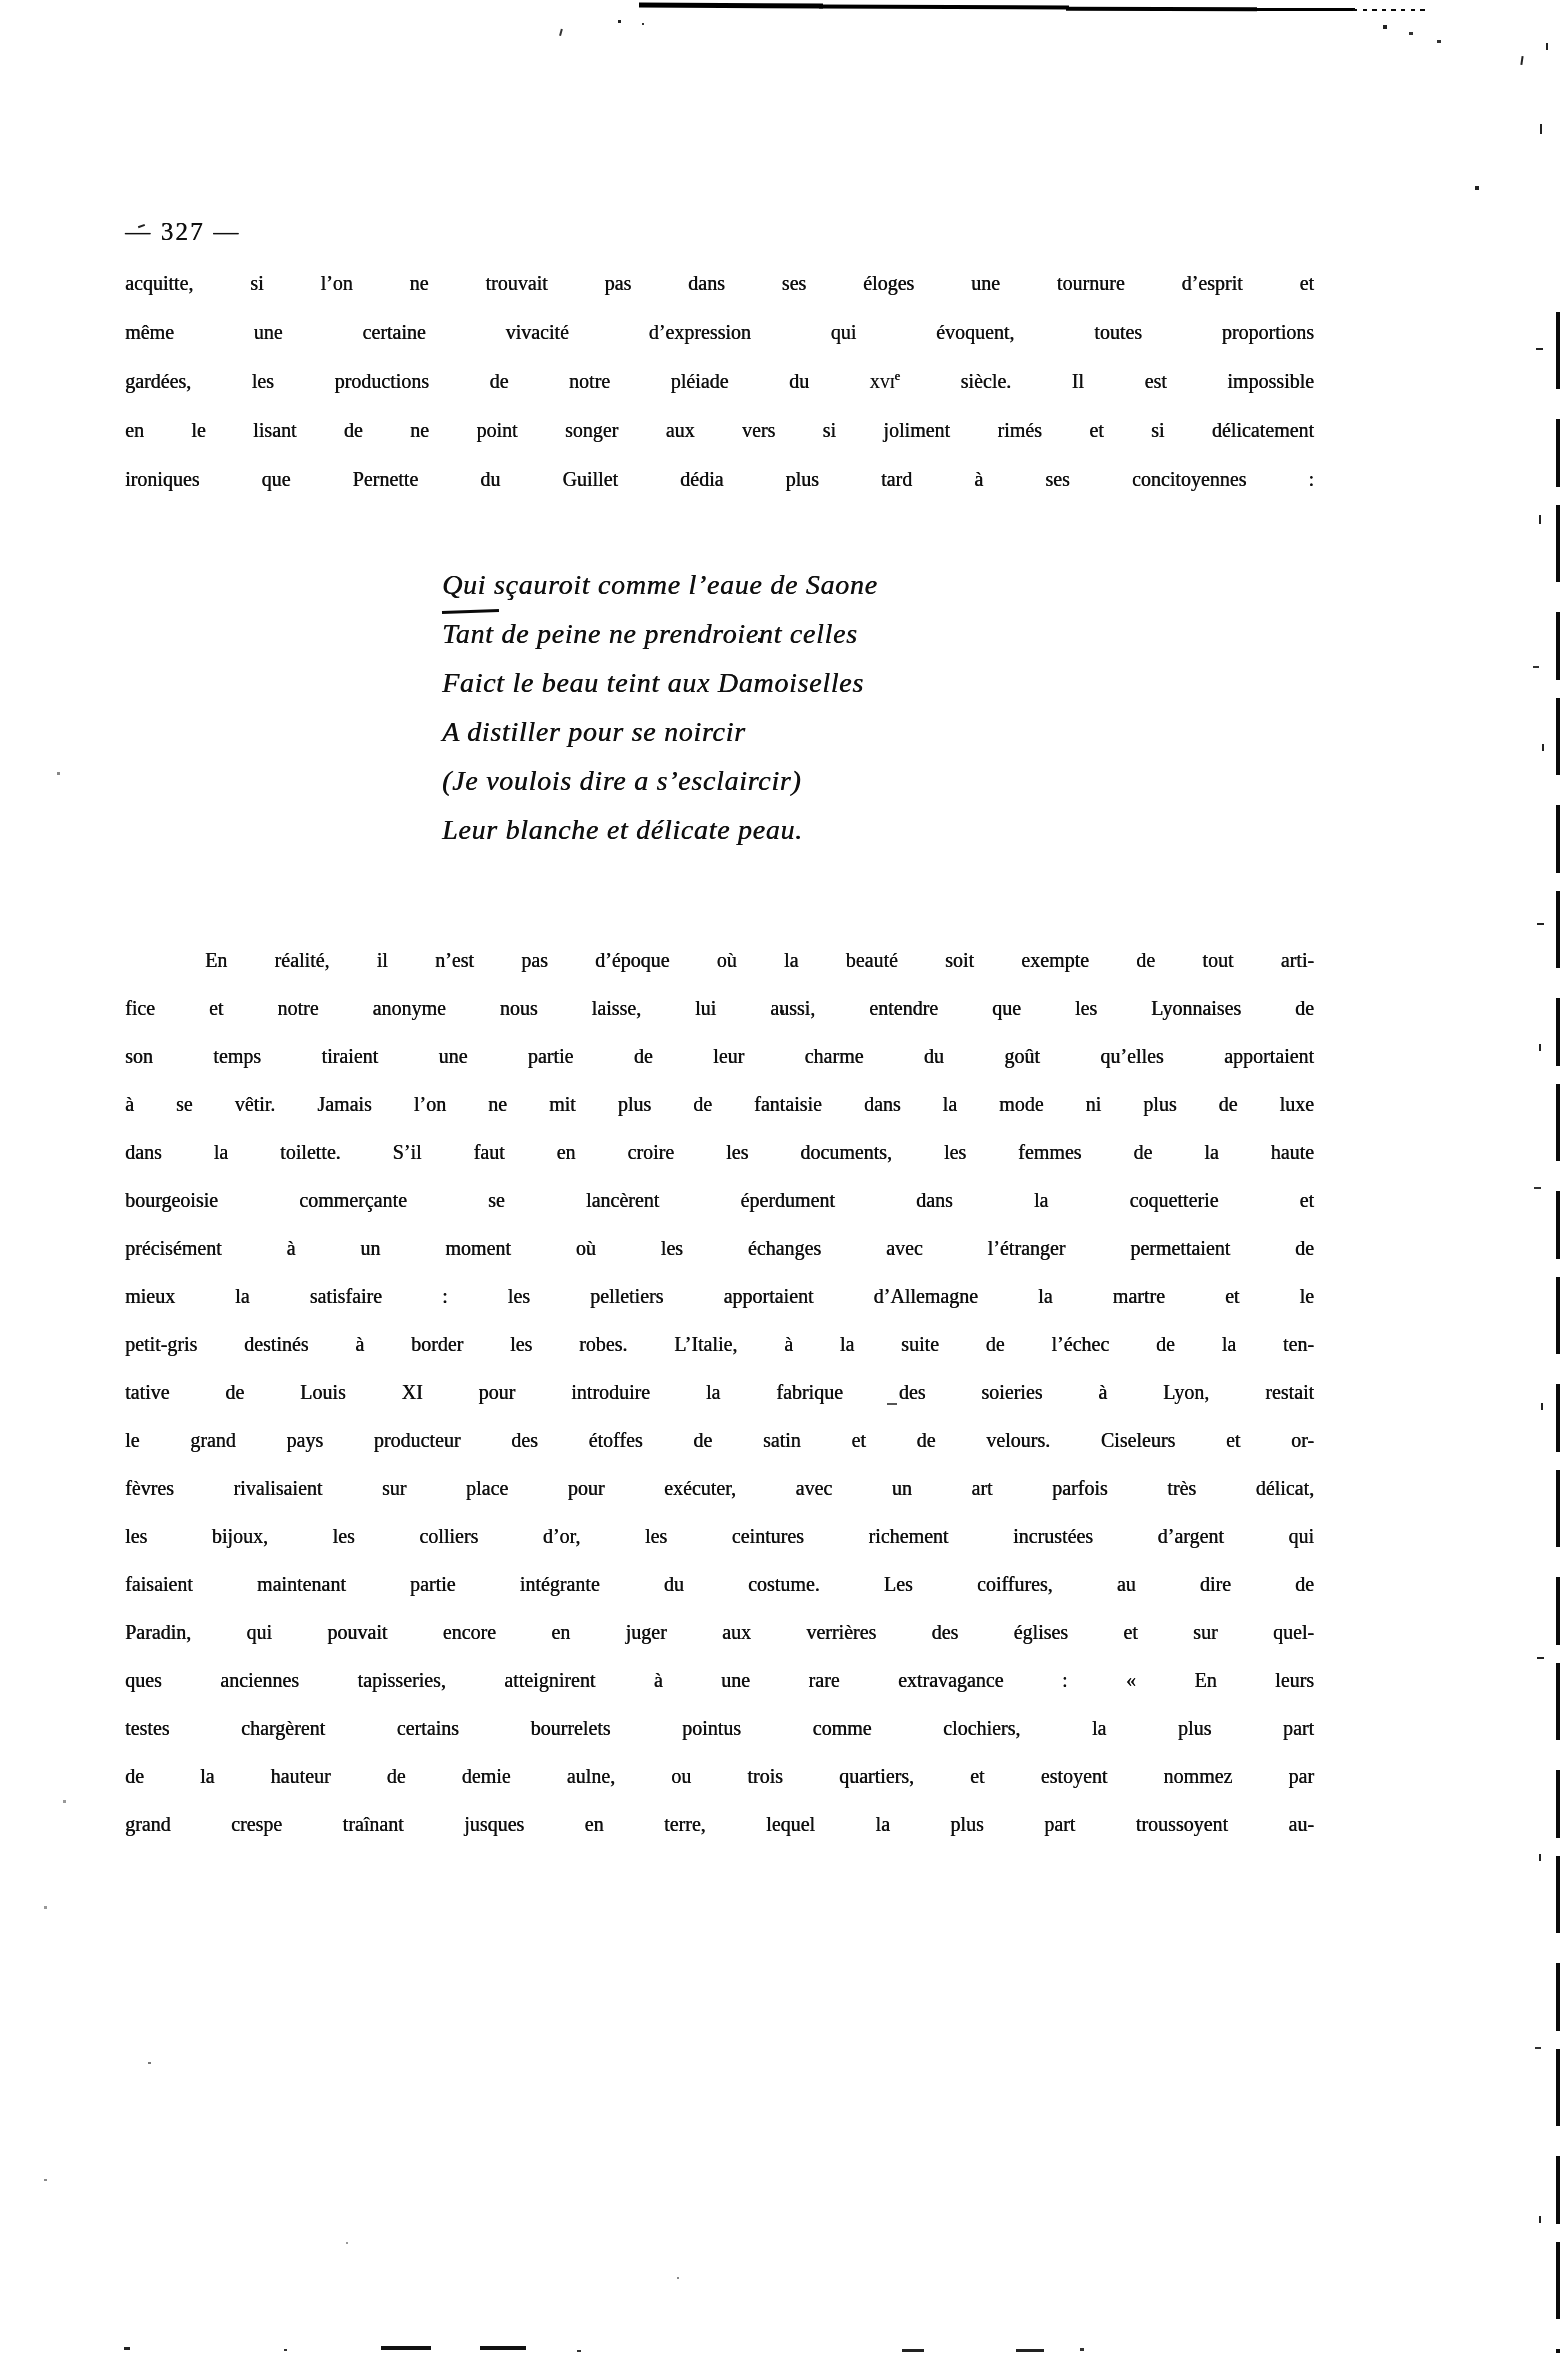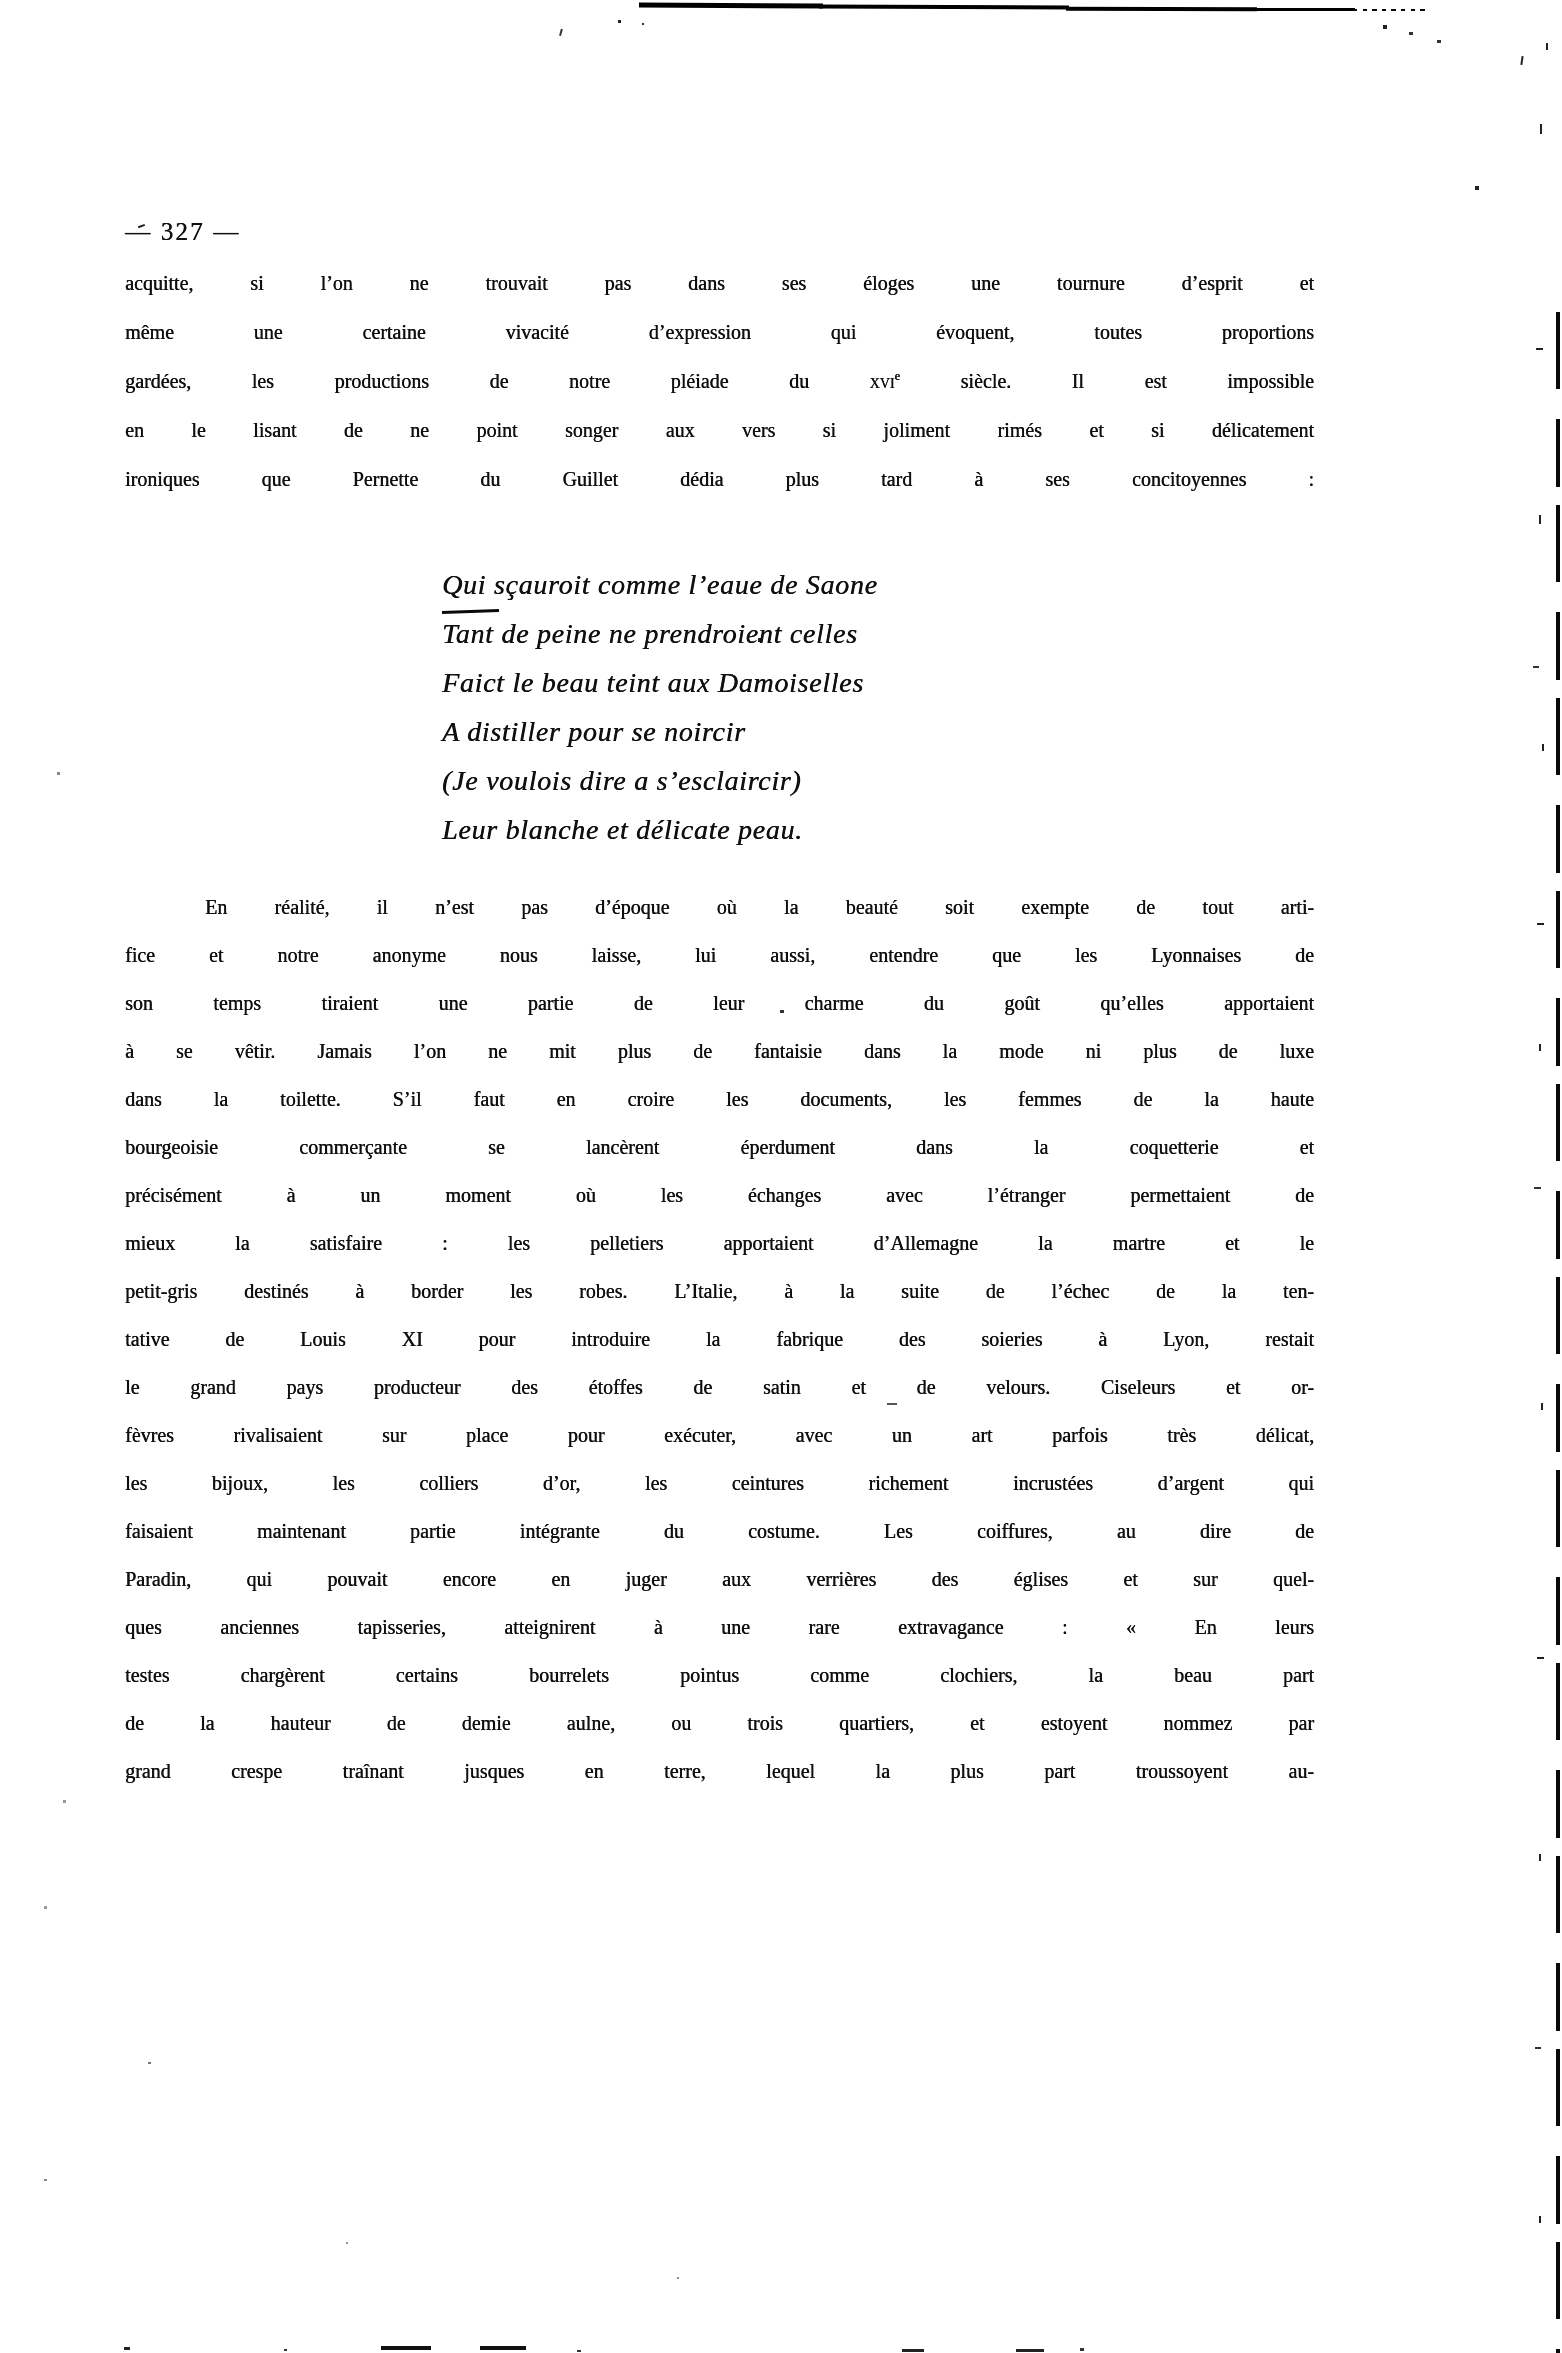--- a/index.html
+++ b/index.html
@@ -18,7 +18,7 @@
   }
   .para { position:absolute; left:125px; width:1189px; }
   #p1 { top:259px; }
-  #p2 { top:883px; }
+  #p2 { top:936px; }
   .line {
     height:49px; line-height:49px;
     font-size:20px;

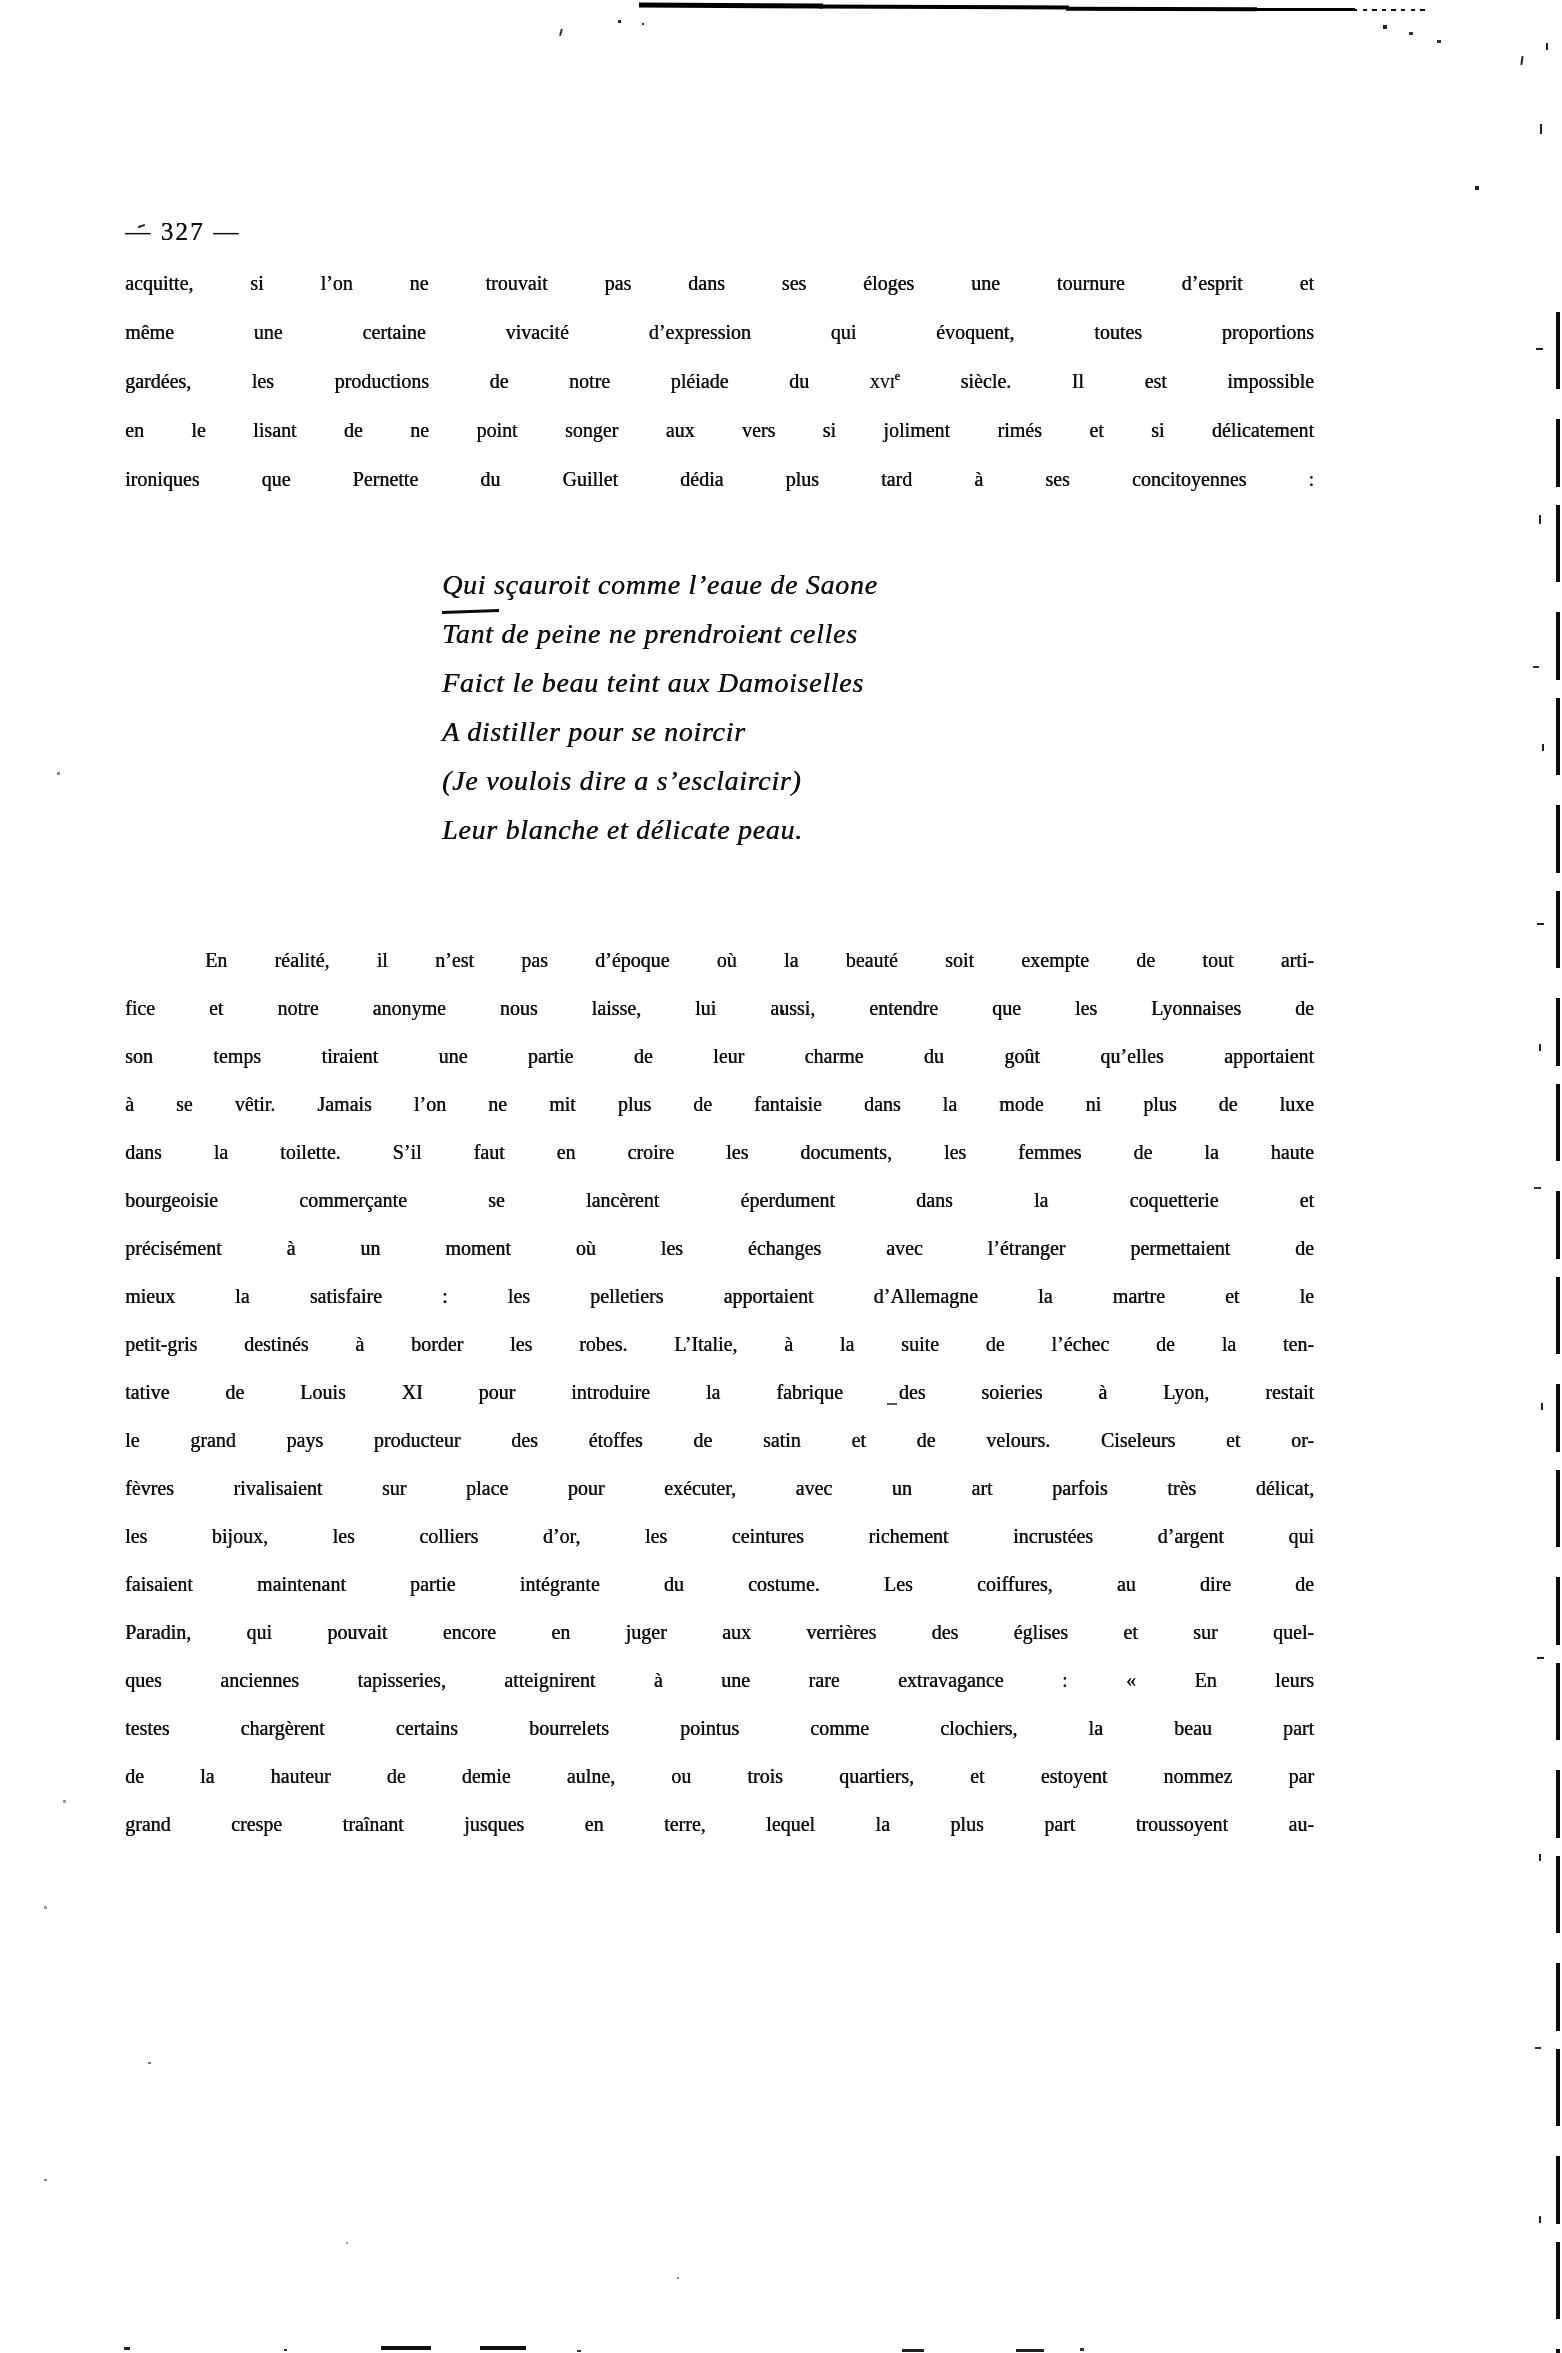--- a/index.html
+++ b/index.html
@@ -138,7 +138,7 @@
       <div class="line"><span>faisaient maintenant partie intégrante du costume. Les coiffures, au dire de</span></div>
       <div class="line"><span>Paradin, qui pouvait encore en juger aux verrières des églises et sur quel-</span></div>
       <div class="line"><span>ques anciennes tapisseries, atteignirent à une rare extravagance : « En leurs</span></div>
-      <div class="line"><span>testes chargèrent certains bourrelets pointus comme clochiers, la beau part</span></div>
+      <div class="line"><span>testes chargèrent certains bourrelets pointus comme clochiers, la plus part</span></div>
       <div class="line"><span>de la hauteur de demie aulne, ou trois quartiers, et estoyent nommez par</span></div>
       <div class="line"><span>grand crespe traînant jusques en terre, lequel la plus part troussoyent au-</span></div>
     </div>

